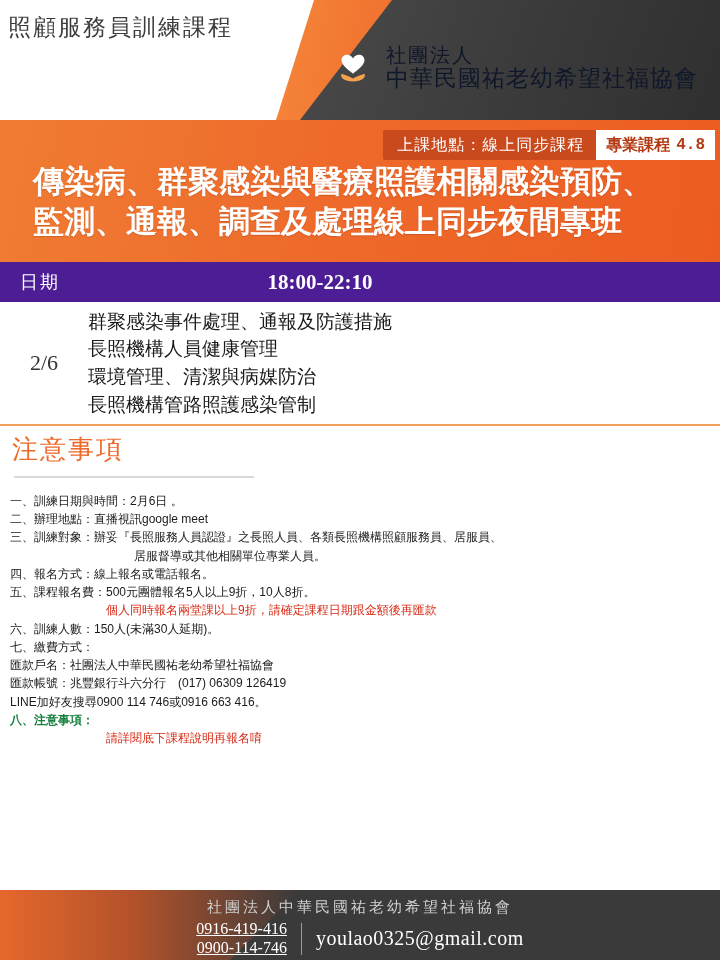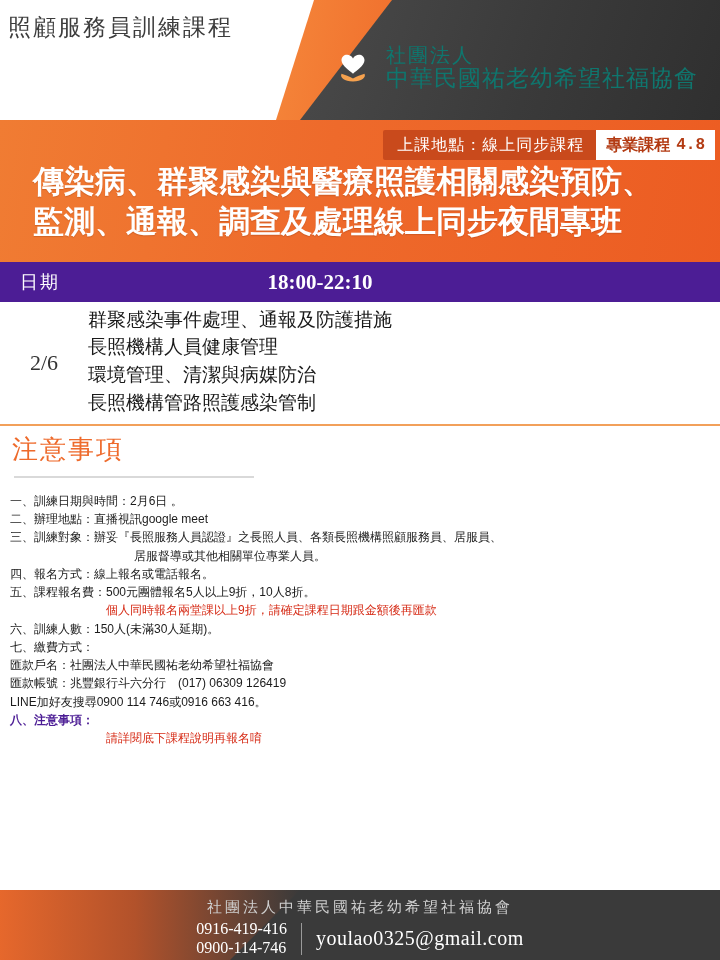--- a/index.html
+++ b/index.html
@@ -36,7 +36,7 @@
     display: flex; align-items: center; gap: 10px;
   }
   .org-logo { width: 46px; height: 46px; flex: 0 0 46px; }
-  .org-names { color: #0f766e; line-height: 1.12; }
+  .org-names { color: #0f172a; line-height: 1.12; }
   .org-line1 { font-size: 20px; letter-spacing: 2px; font-family: "Liberation Serif", serif; }
   .org-line2 { font-size: 23px; letter-spacing: 1px; font-family: "Liberation Serif", serif; }
 

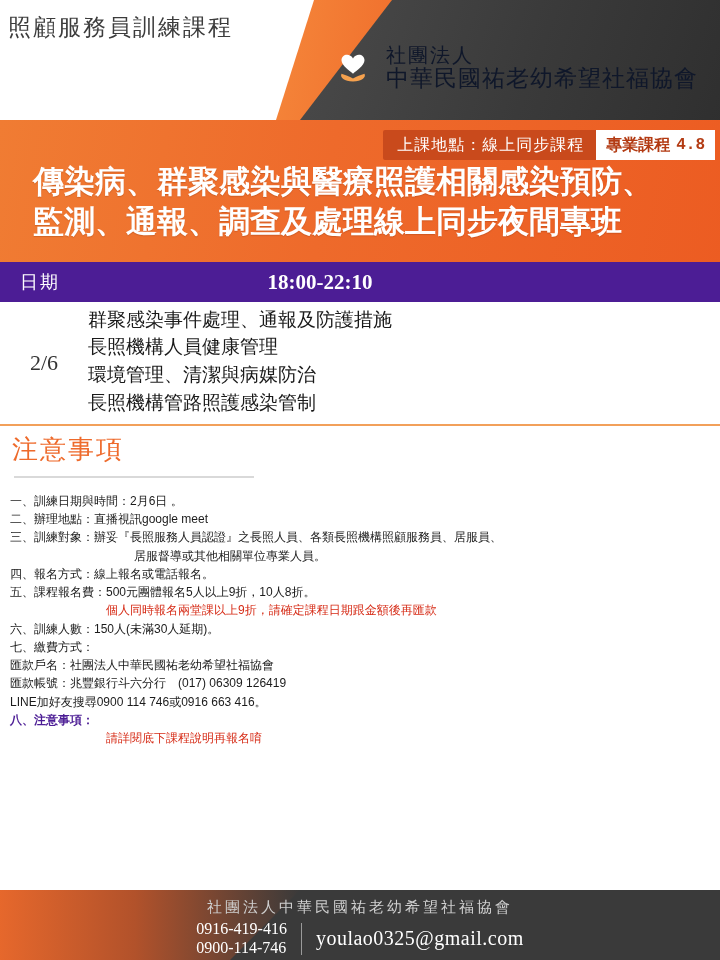--- a/index.html
+++ b/index.html
@@ -99,7 +99,7 @@
   }
   .sched-body .col-items div {
     font-size: 19px; color: #1a1a1a; line-height: 1.46;
-    font-family: Liberation Mono, monospace;
+    font-family: Liberation Serif, serif;
   }
 
   

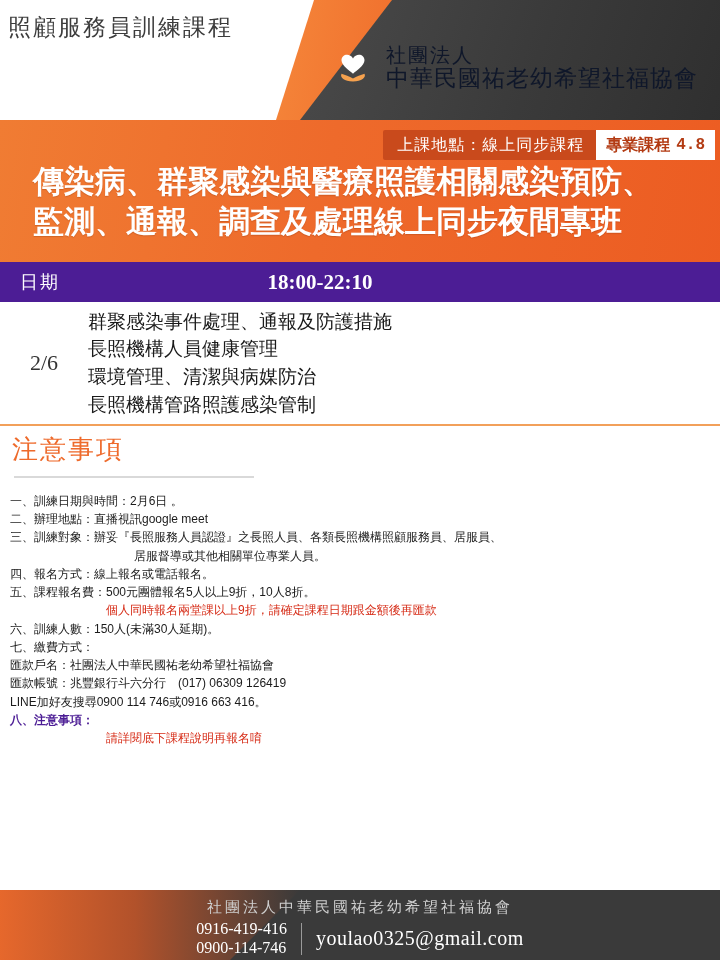--- a/index.html
+++ b/index.html
@@ -121,7 +121,7 @@
   }
   .notice-list .indent { padding-left: 124px; }
   .notice-list .red-indent { color: #d62b16; padding-left: 96px; }
-  .notice-list .bold-red { color: #4c1d95; font-weight: bold; }
+  .notice-list .bold-red { color: #15803d; font-weight: bold; }
 
   
   .footer {

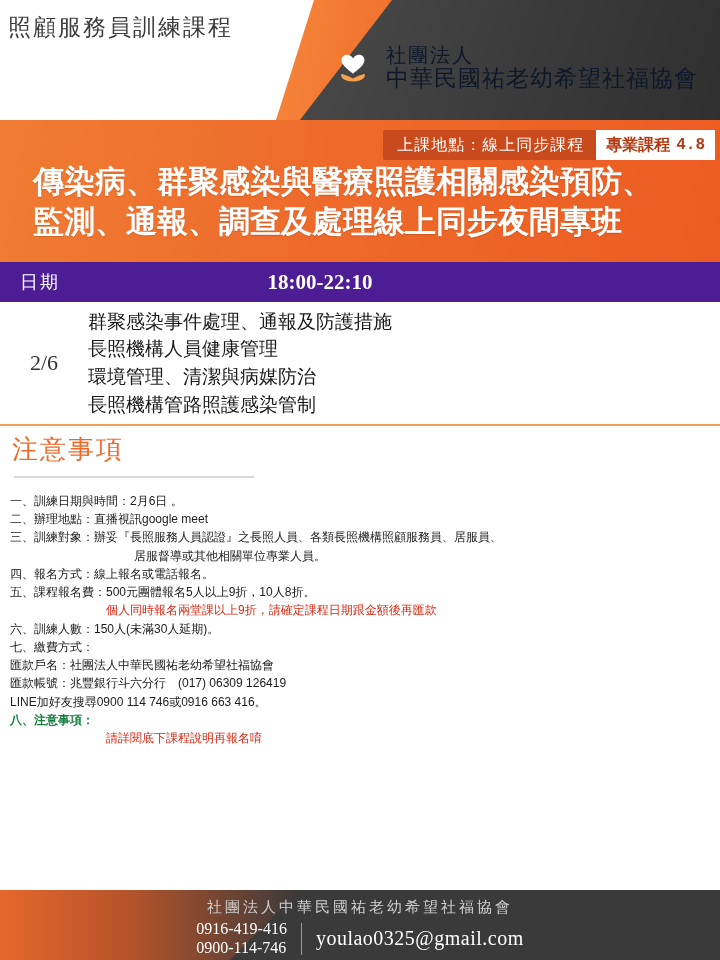--- a/index.html
+++ b/index.html
@@ -144,7 +144,7 @@
     display: flex; align-items: center; justify-content: center; gap: 14px;
     color: #ffffff;
   }
-  .footer .f-phones { text-align: left; line-height: 1.18; }
+  .footer .f-phones { text-align: right; line-height: 1.18; text-decoration: underline; }
   .footer .f-phones div { font-size: 16px; font-family: "Liberation Serif", serif; }
   .footer .f-div { width: 1px; height: 32px; background: #9a9a9a; }
   .footer .f-mail { font-size: 20px; letter-spacing: .5px; font-family: "Liberation Serif", serif; }

